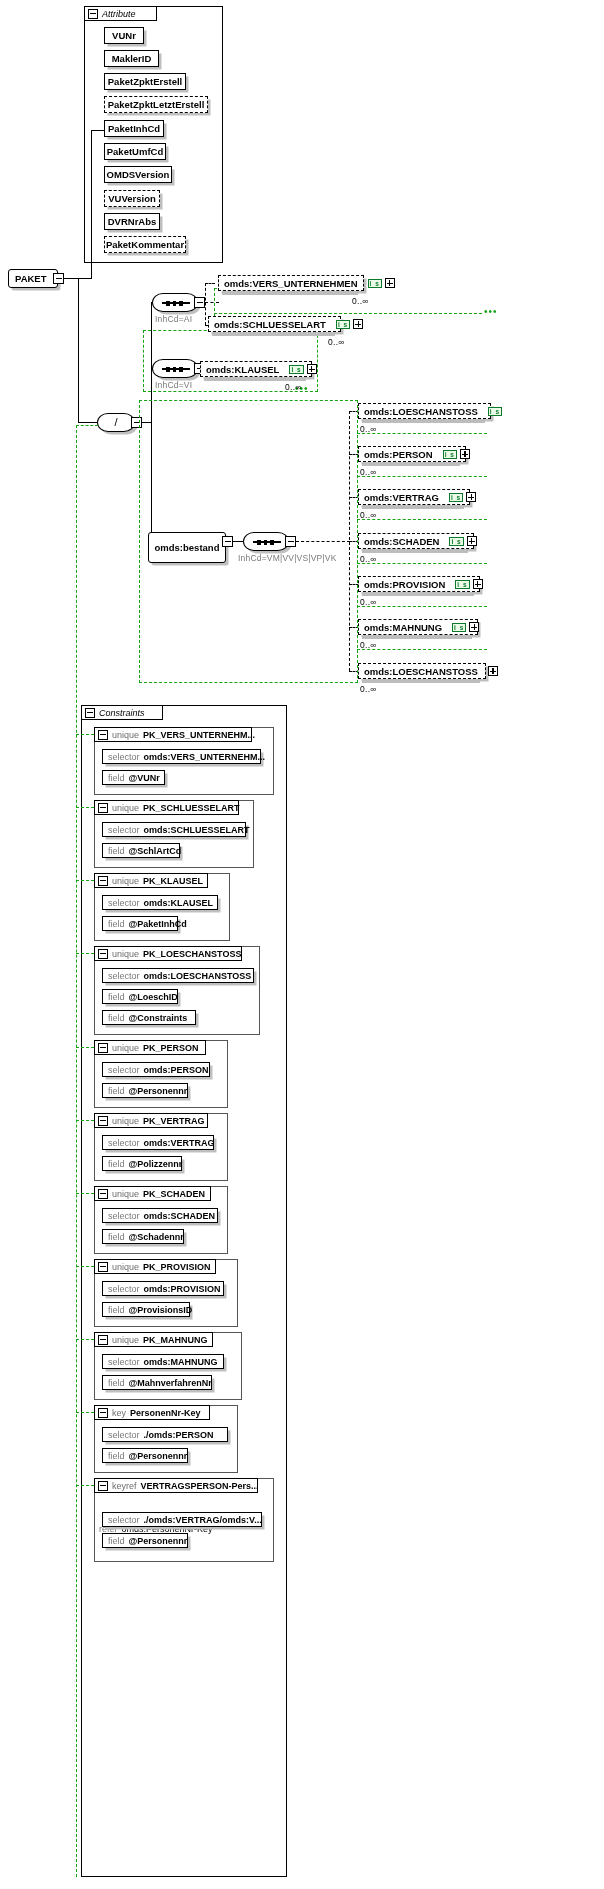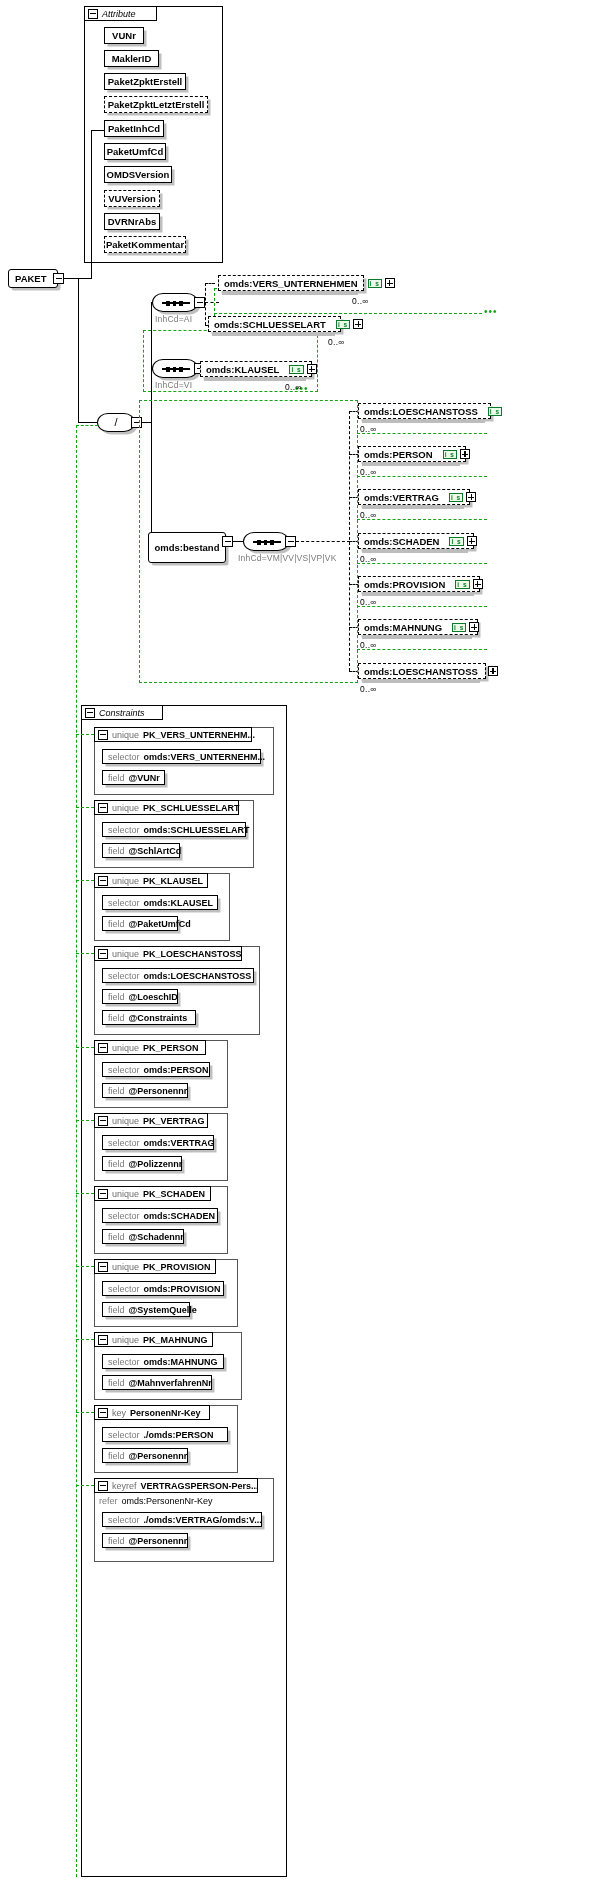--- a/index.html
+++ b/index.html
@@ -404,7 +404,7 @@
 </div>
 <div class="sfbox" style="left:102px;top:916px;width:76px;">
   <span class="k">field</span>
-  <span class="v">@PaketUmfCd</span>
+  <span class="v">@PaketInhCd</span>
 </div>
 
 <div class="frame thin" style="left:94px;top:946px;width:166px;height:89px;"></div>

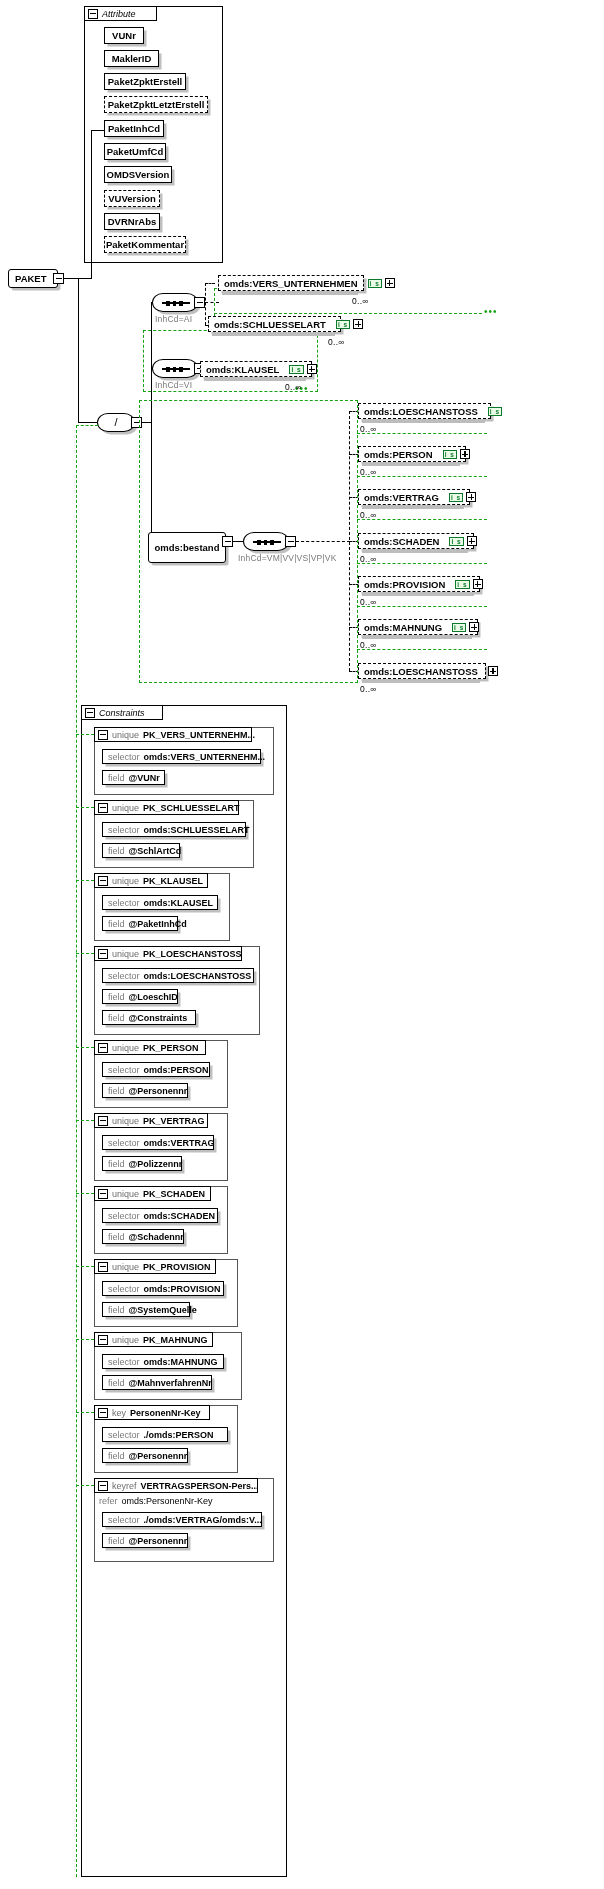--- a/index.html
+++ b/index.html
@@ -488,7 +488,7 @@
 </div>
 <div class="sfbox" style="left:102px;top:1302px;width:88px;">
   <span class="k">field</span>
-  <span class="v">@SystemQuelle</span>
+  <span class="v">@ProvisionsID</span>
 </div>
 
 <div class="frame thin" style="left:94px;top:1332px;width:148px;height:68px;"></div>

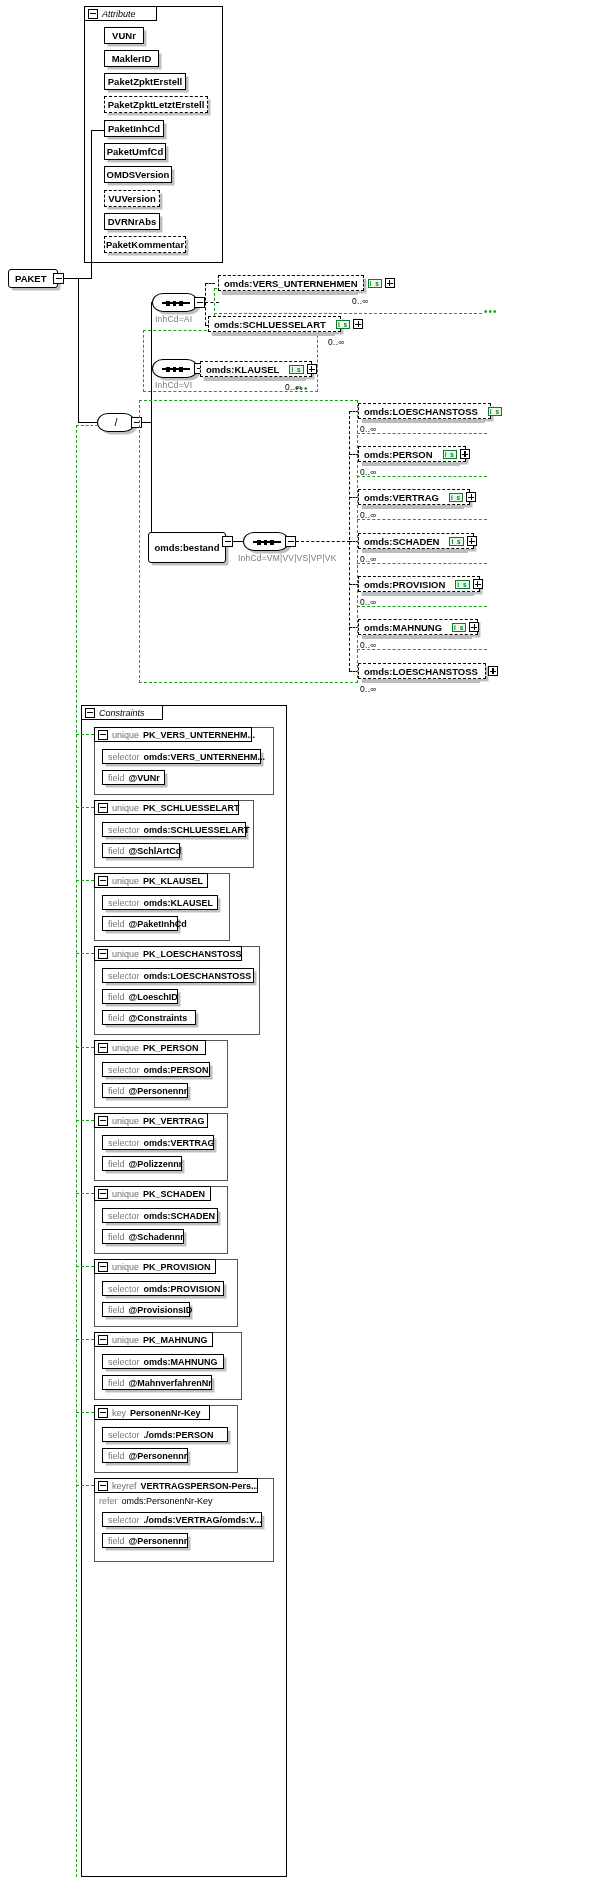--- a/index.html
+++ b/index.html
@@ -75,7 +75,7 @@
   }
   .sfbox .k{color:#7a7a7a;}
   .sfbox .v{font-weight:bold;}
-  .referrow{position:absolute;font-size:9px;white-space:nowrap;display:flex;gap:4px;align-items:center;}
+  .referrow{position:absolute;font-size:9px;white-space:nowrap;display:flex;gap:4px;align-items:center;margin-top:28px;}
   .referrow .k{color:#7a7a7a;}
   .referrow .v{color:#000;}
 

